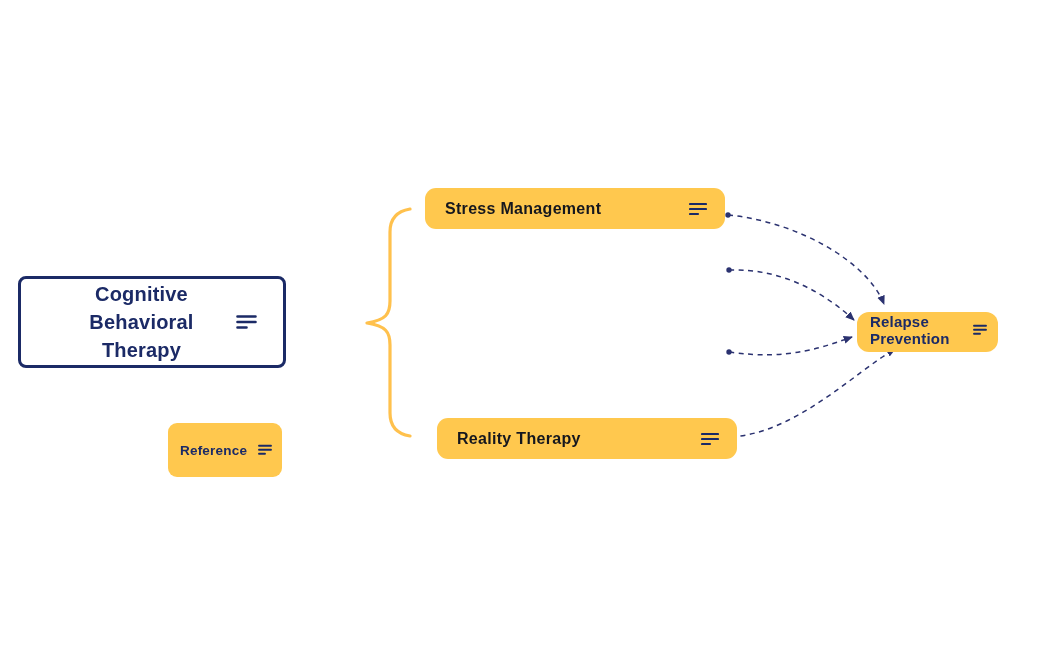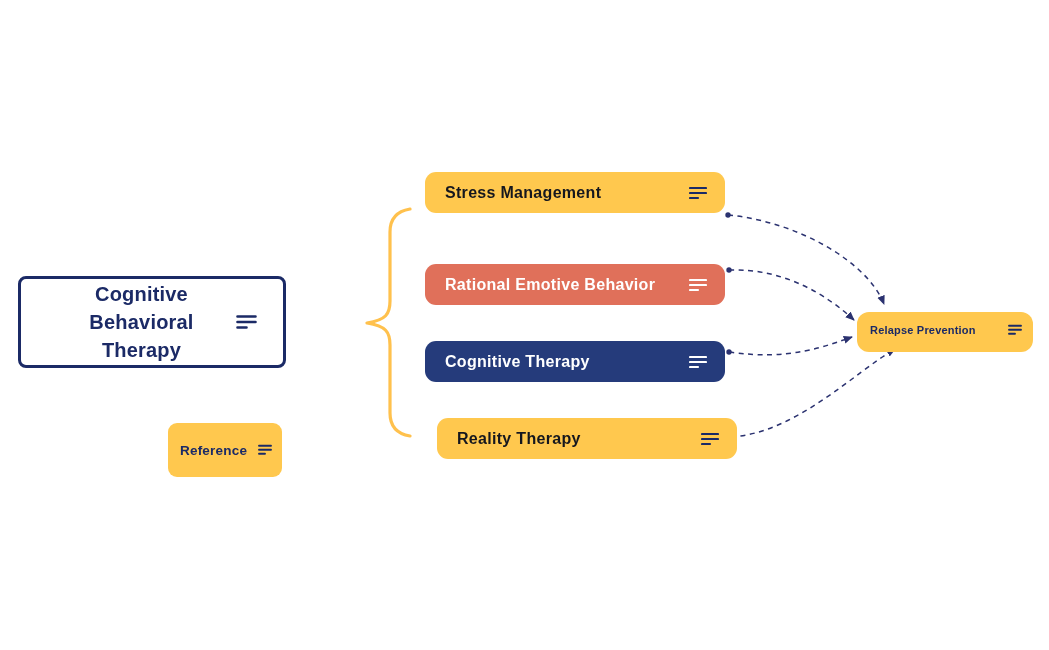--- a/index.html
+++ b/index.html
@@ -33,7 +33,7 @@
     padding:0 18px 0 20px;font-size:16px;font-weight:600;letter-spacing:.3px;
   }
   .node-child .lbl{line-height:1;}
-  .child-0{top:172px;background:var(--yellow);color:var(--text_dark);}
+  .child-0{top:188px;background:var(--yellow);color:var(--text_dark);}
   .child-1{top:264px;background:var(--red);color:var(--text_light);}
   .child-2{top:341px;background:var(--navy);color:var(--text_light);}
   .child-3{top:418px;background:var(--yellow);color:var(--text_dark);margin-left:12px;}

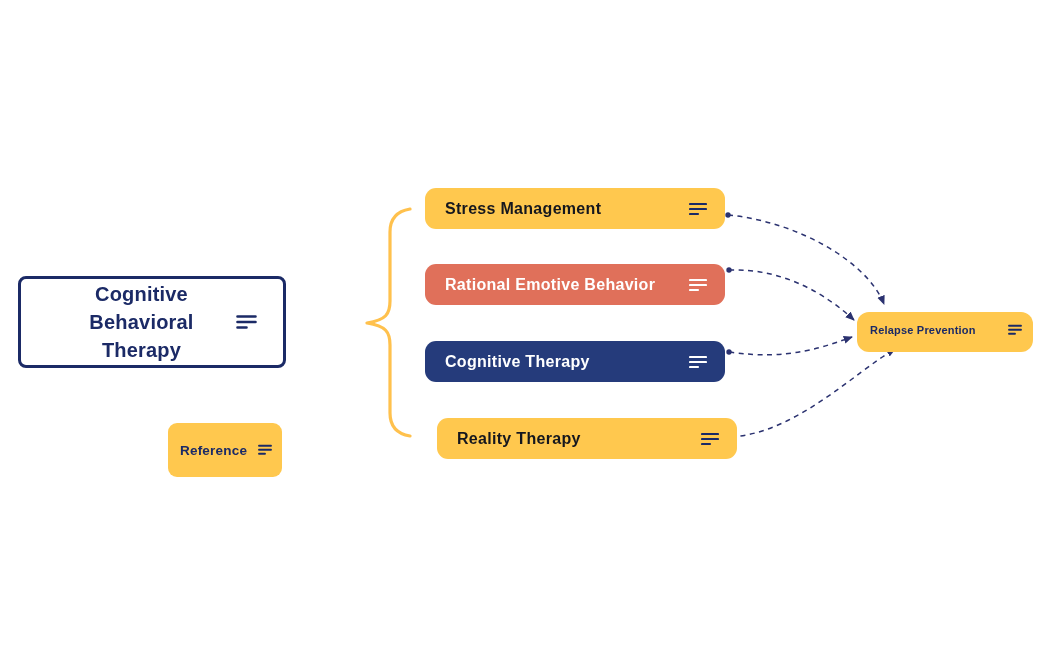--- a/index.html
+++ b/index.html
@@ -93,12 +93,6 @@
     </svg>
   </div>
 
-  <div class="node node-child child-1">
-    <span class="lbl">Rational Emotive Behavior</span>
-    <svg class="notes" width="18" height="14" viewBox="0 0 18 14">
-      <path d="M1 2h16M1 7h16M1 12h8" stroke="currentColor" stroke-width="2.2" stroke-linecap="round" fill="none"></path>
-    </svg>
-  </div>
 
   <div class="node node-child child-2">
     <span class="lbl">Cognitive Therapy</span>

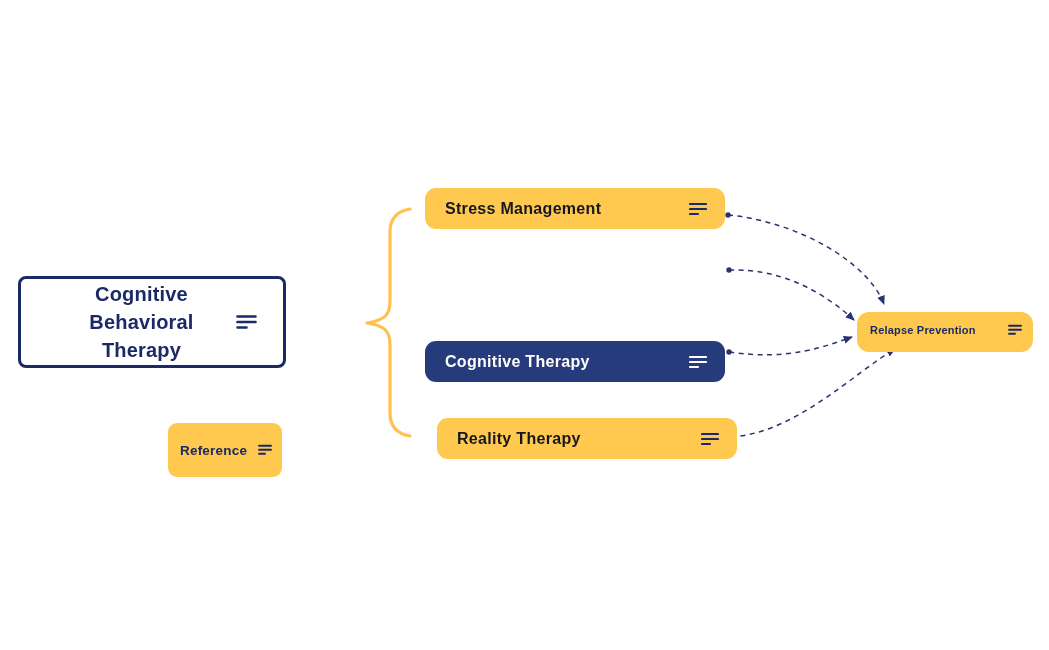--- a/index.html
+++ b/index.html
@@ -40,9 +40,9 @@
   .child-0 .notes,.child-3 .notes{color:var(--ink);}
   .child-1 .notes,.child-2 .notes{color:var(--text_light);}
   .node-floating{
-    left:857px;top:312px;width:176px;height:40px;border-radius:12px;
+    left:857px;top:312px;width:141px;height:40px;border-radius:12px;
     background:var(--yellow);color:var(--ink);
-    padding:0 11px 4px 13px;font-size:11px;font-weight:700;letter-spacing:.2px;
+    padding:0 11px 4px 13px;font-size:15px;font-weight:700;letter-spacing:.2px;
   }
   .node-floating .notes{color:var(--ink);}
   .node-reference{

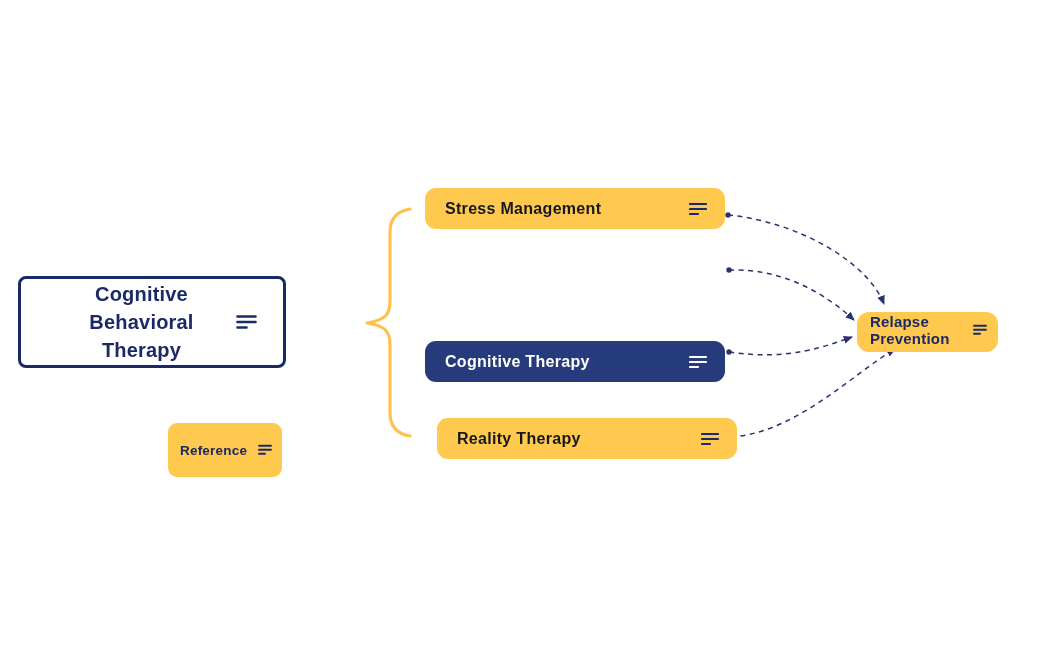--- a/index.html
+++ b/index.html
@@ -94,12 +94,6 @@
   </div>
 
 
-  <div class="node node-child child-2">
-    <span class="lbl">Cognitive Therapy</span>
-    <svg class="notes" width="18" height="14" viewBox="0 0 18 14">
-      <path d="M1 2h16M1 7h16M1 12h8" stroke="currentColor" stroke-width="2.2" stroke-linecap="round" fill="none"></path>
-    </svg>
-  </div>
 
   <div class="node node-child child-3">
     <span class="lbl">Reality Therapy</span>

